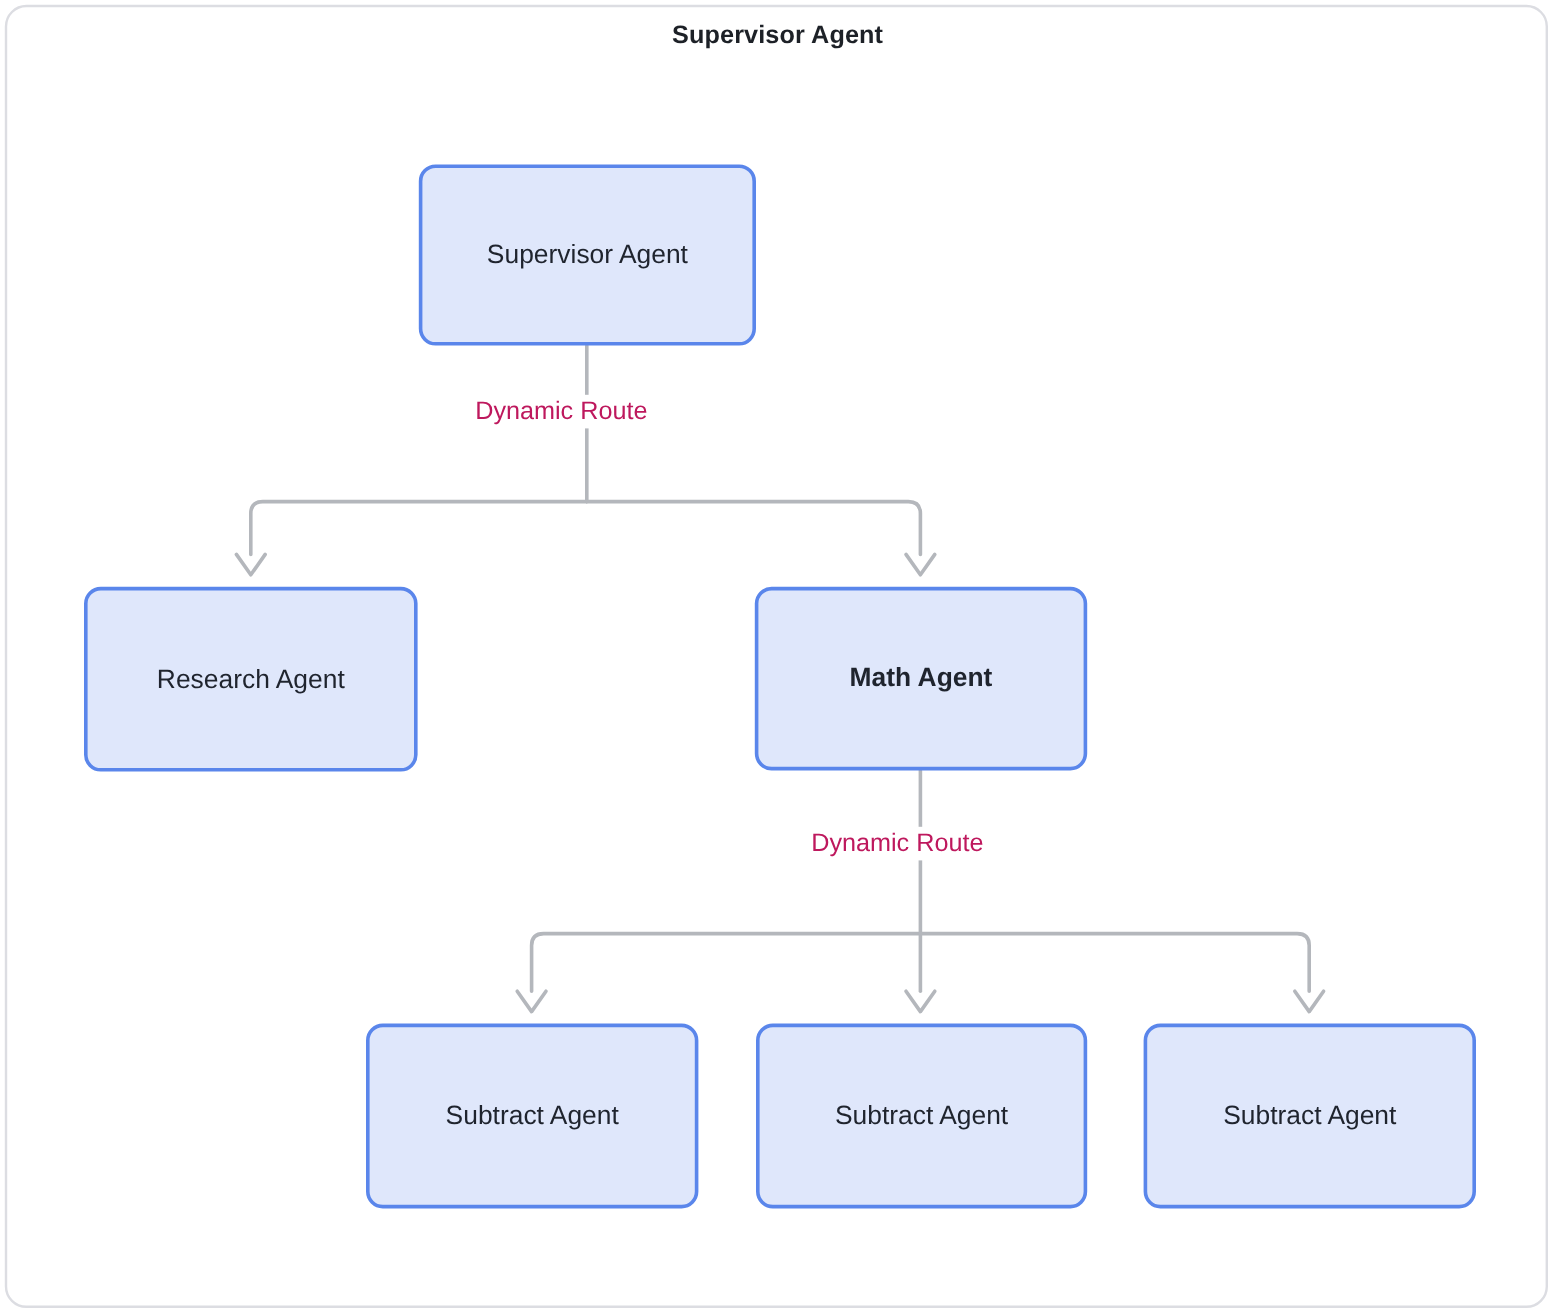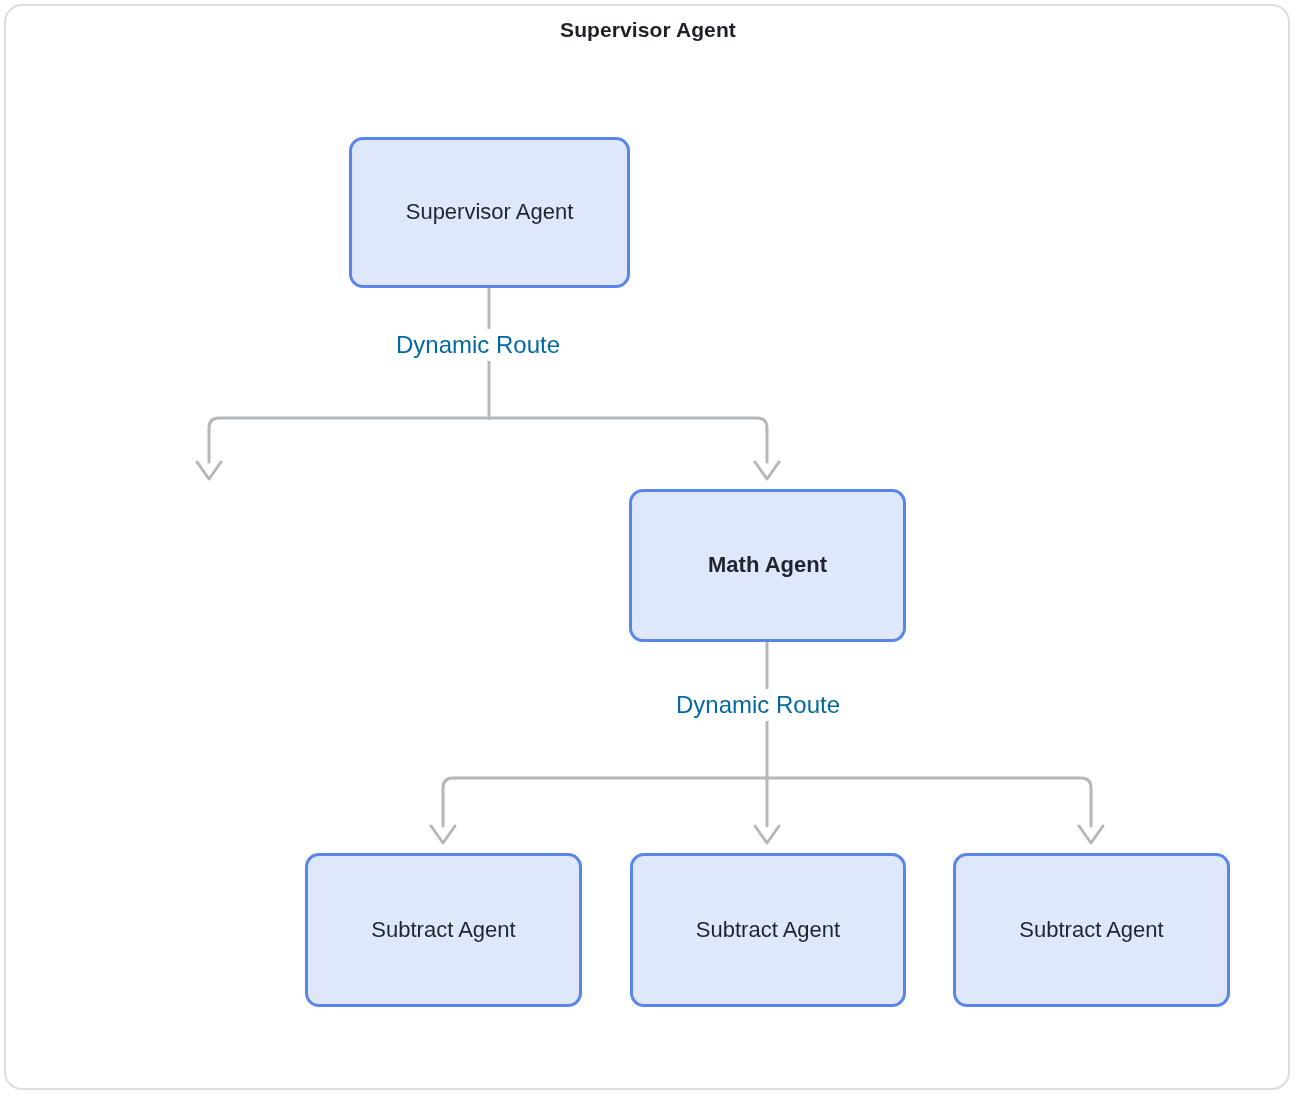--- a/index.html
+++ b/index.html
@@ -87,8 +87,8 @@
   
   .edge-label {
     position: absolute;
-    font-size: 24px;
-    color: #0369a1;
+    font-size: 21px;
+    color: #be185d;
     background: #ffffff;
     padding: 2px 7px;
     white-space: nowrap;

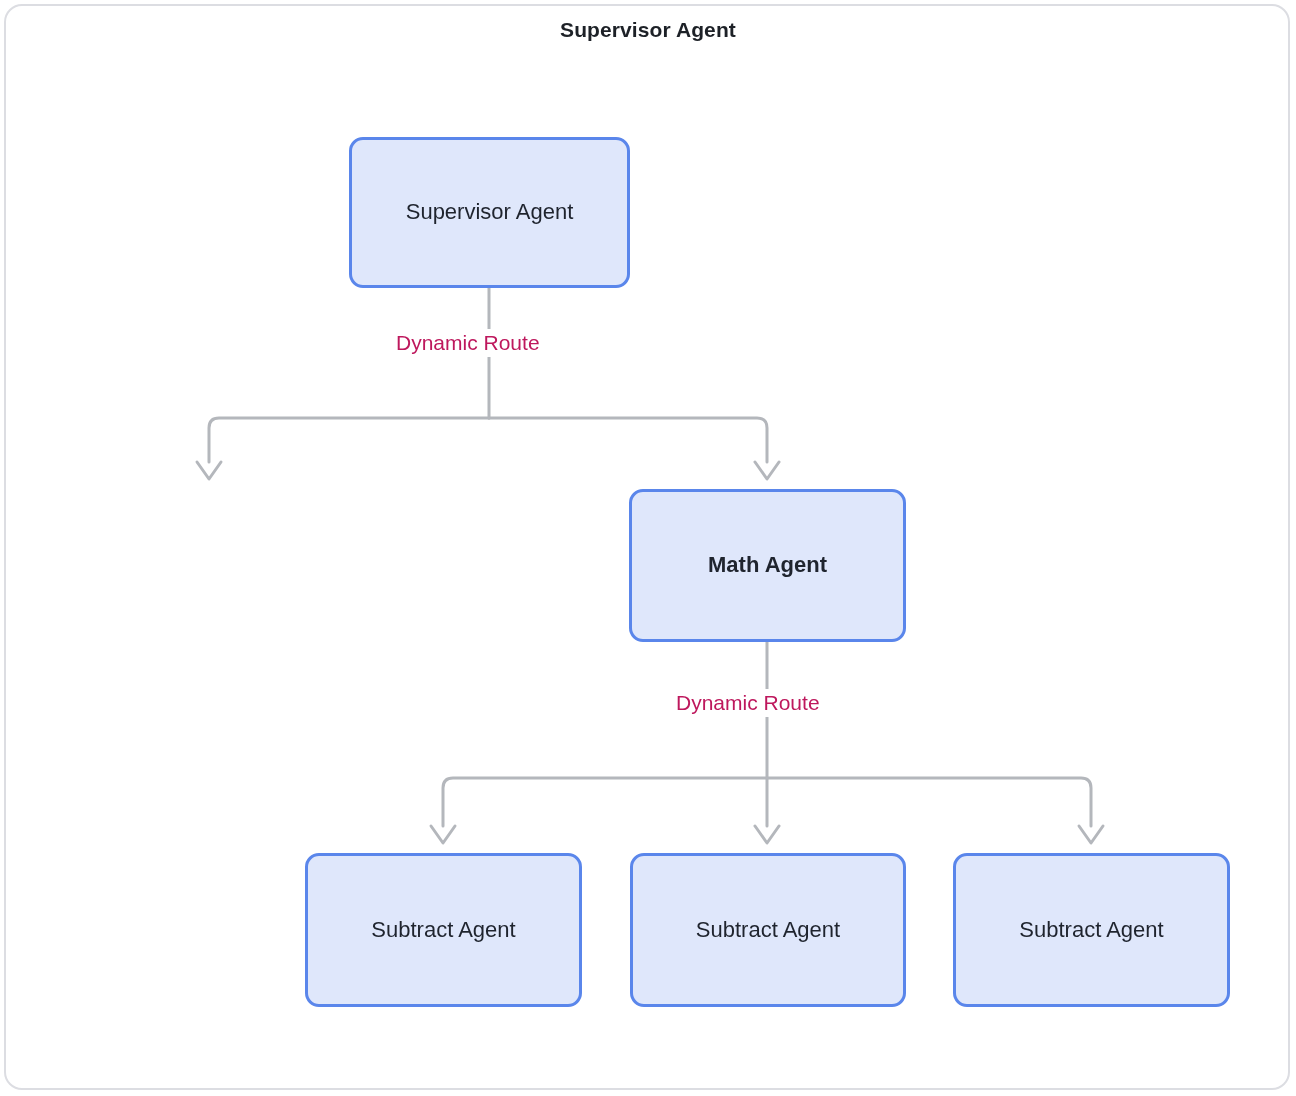--- a/index.html
+++ b/index.html
@@ -138,6 +138,9 @@
     <span class="node-label">Supervisor Agent</span>
   </div>
 
+  <div class="node node-research">
+    <span class="node-label">Research Agent</span>
+  </div>
 
   <div class="node node-math">
     <span class="node-label">Math Agent</span>

